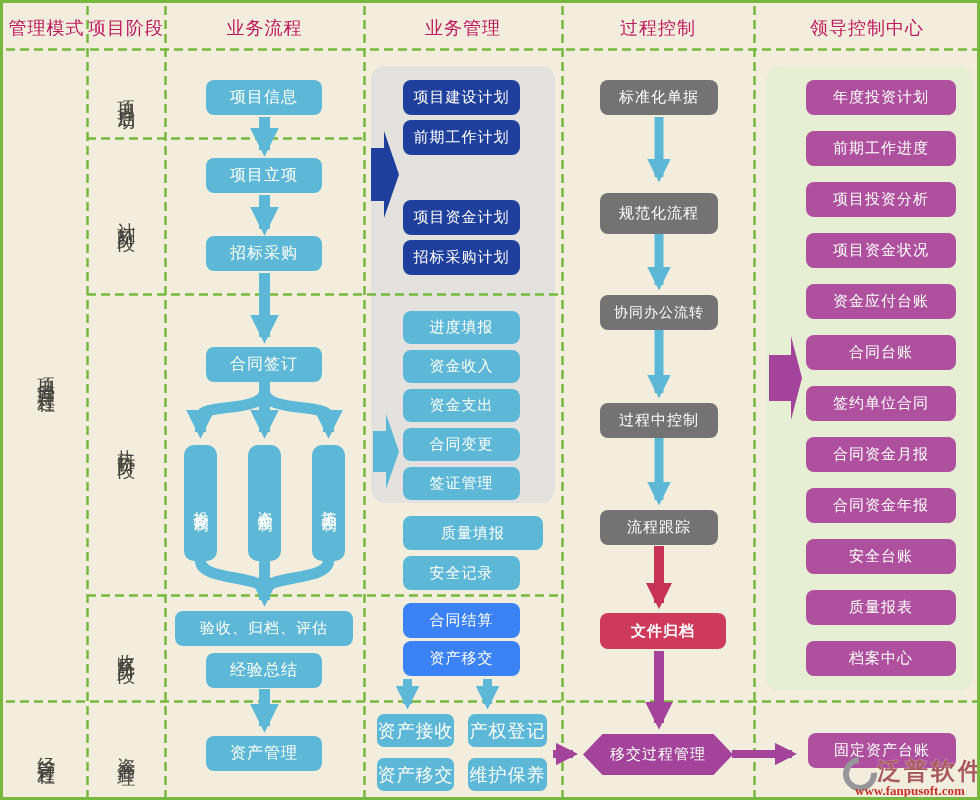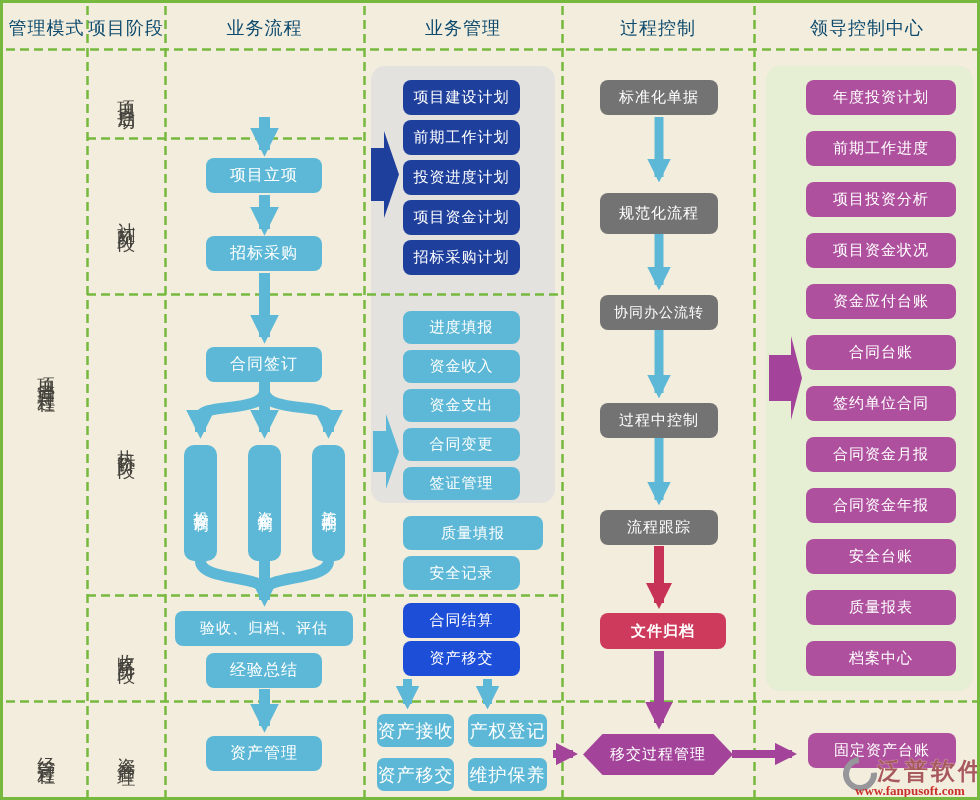--- a/index.html
+++ b/index.html
@@ -10,7 +10,7 @@
     font-family:"DejaVu Sans","Liberation Sans",sans-serif;
   }
   .hdr{position:absolute; top:3px; height:43px; line-height:43px; text-align:center;
-       font-size:18px; color:#0c4a6e; letter-spacing:1px; z-index:5;}
+       font-size:18px; color:#be185d; letter-spacing:1px; z-index:5;}
   .vlabel{position:absolute; transform:translate(-50%,-50%);
        writing-mode:vertical-rl; text-orientation:upright; line-height:1.25;
        color:#44423c; font-size:18px; letter-spacing:4px; z-index:5; white-space:nowrap;}

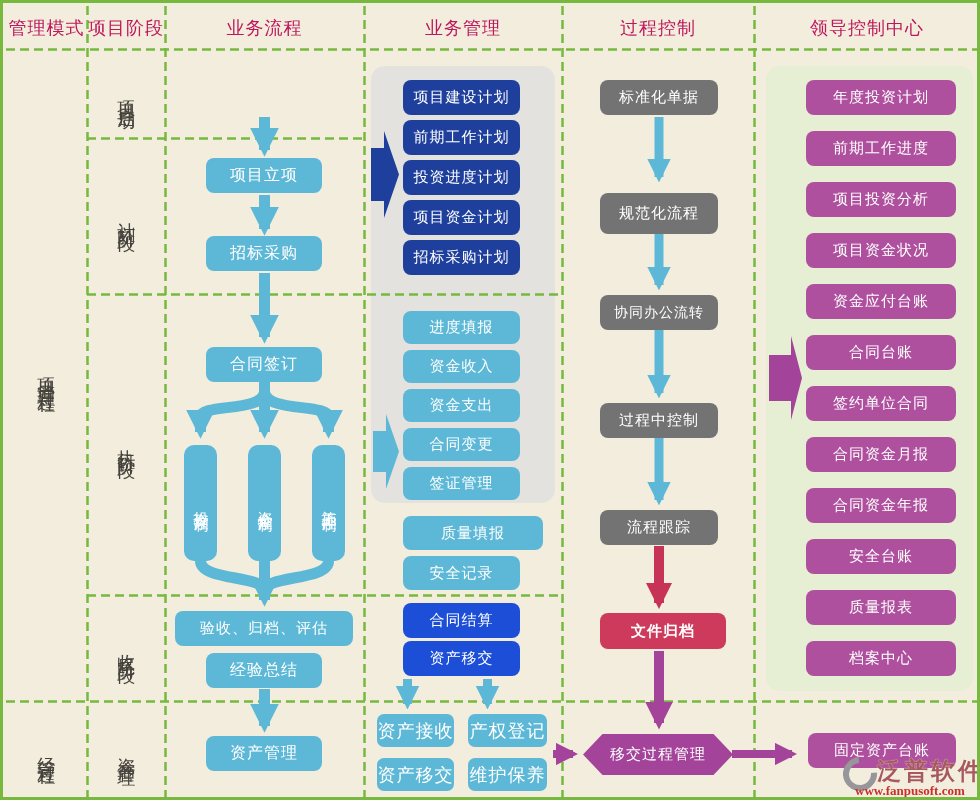--- a/index.html
+++ b/index.html
@@ -124,6 +124,7 @@
     <polygon points="766,352 788,352 788,333 799,375 788,417 788,398 766,398" fill="#a3439a"></polygon>
   </svg>
 
+  <div class="box cyan" style="left:203px;top:77px;width:116px;height:35px;">项目信息</div>
   <div class="box cyan" style="left:203px;top:155px;width:116px;height:35px;">项目立项</div>
   <div class="box cyan" style="left:203px;top:233px;width:116px;height:35px;">招标采购</div>
   <div class="box cyan" style="left:203px;top:344px;width:116px;height:35px;">合同签订</div>

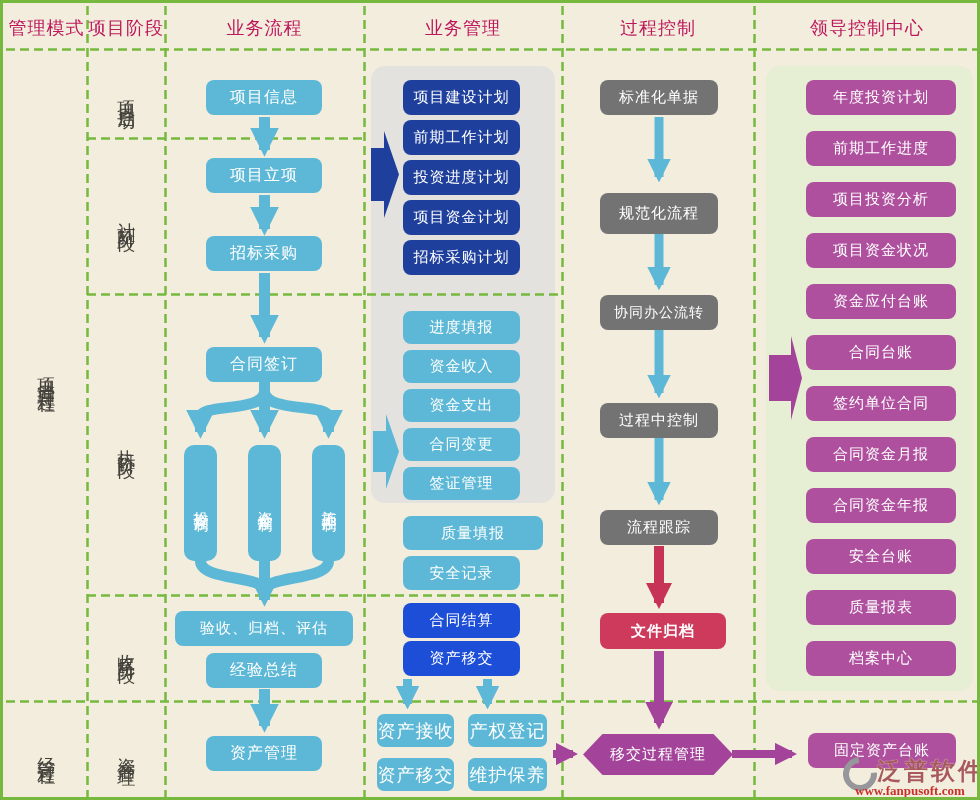--- a/index.html
+++ b/index.html
@@ -137,7 +137,6 @@
 
   <div class="box navy" style="left:400px;top:77px;width:117px;height:35px;">项目建设计划</div>
   <div class="box navy" style="left:400px;top:117px;width:117px;height:35px;">前期工作计划</div>
-  <div class="box navy" style="left:400px;top:157px;width:117px;height:35px;">投资进度计划</div>
   <div class="box navy" style="left:400px;top:197px;width:117px;height:35px;">项目资金计划</div>
   <div class="box navy" style="left:400px;top:237px;width:117px;height:35px;border-radius:8px;">招标采购计划</div>
 

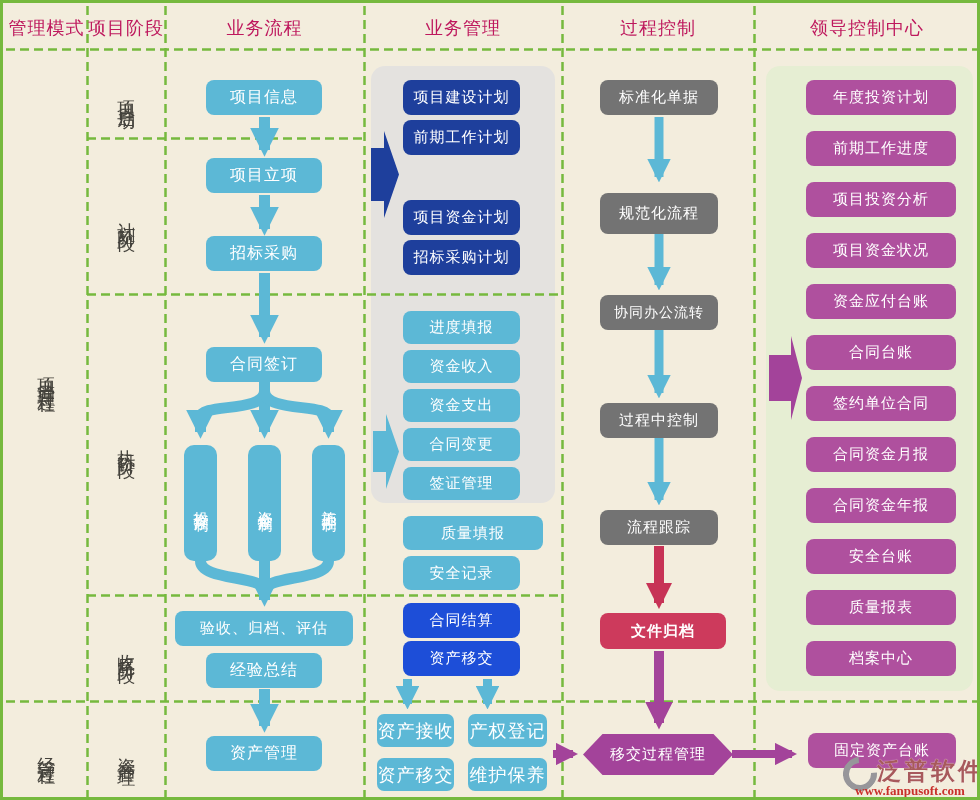--- a/index.html
+++ b/index.html
@@ -24,7 +24,7 @@
   .navy{background:#1e3f9c; font-size:15px;}
   .green{background:#737373; font-size:15px;}
   .purple{background:#af509e; font-size:15px;}
-  .orange{background:#1d4ed8; font-size:15px;}
+  .orange{background:#3b82f6; font-size:15px;}
   .red{background:#cd3a5c; font-size:15px;}
   .magenta{background:#a3439a;}
   .small{font-size:18px; border-radius:7px;}

